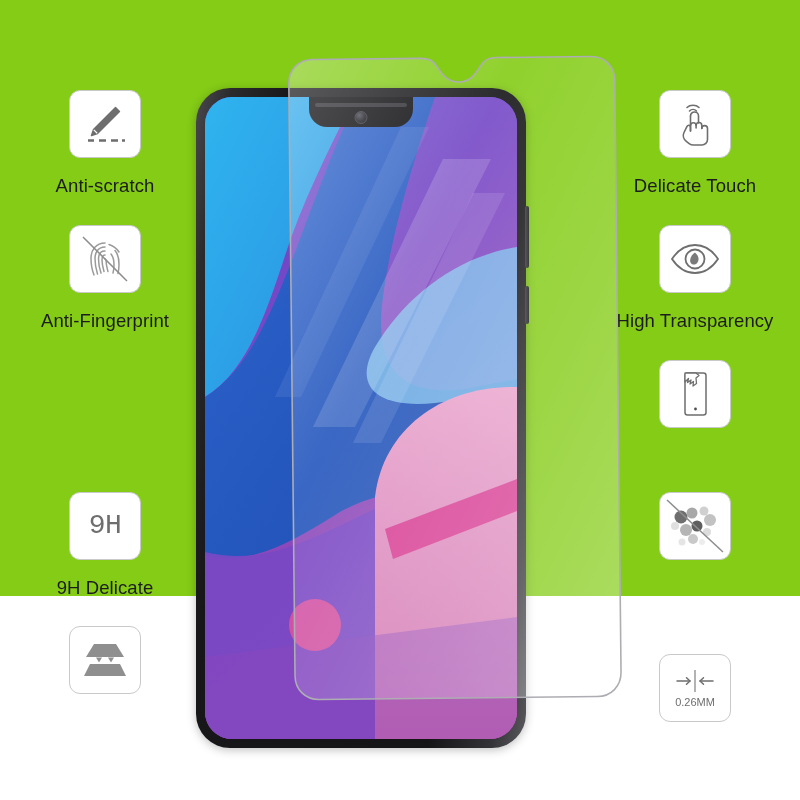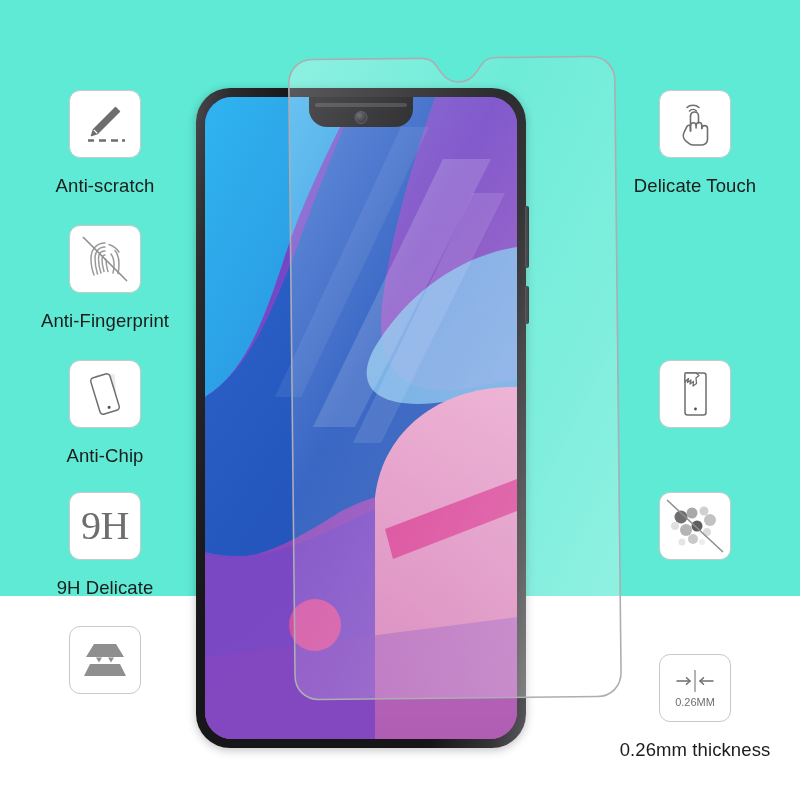--- a/index.html
+++ b/index.html
@@ -12,7 +12,7 @@
   #stage {
     position: relative;
     width: 800px; height: 596px;
-    background: #5eead4;
+    background: #84cc16;
   }
 
   

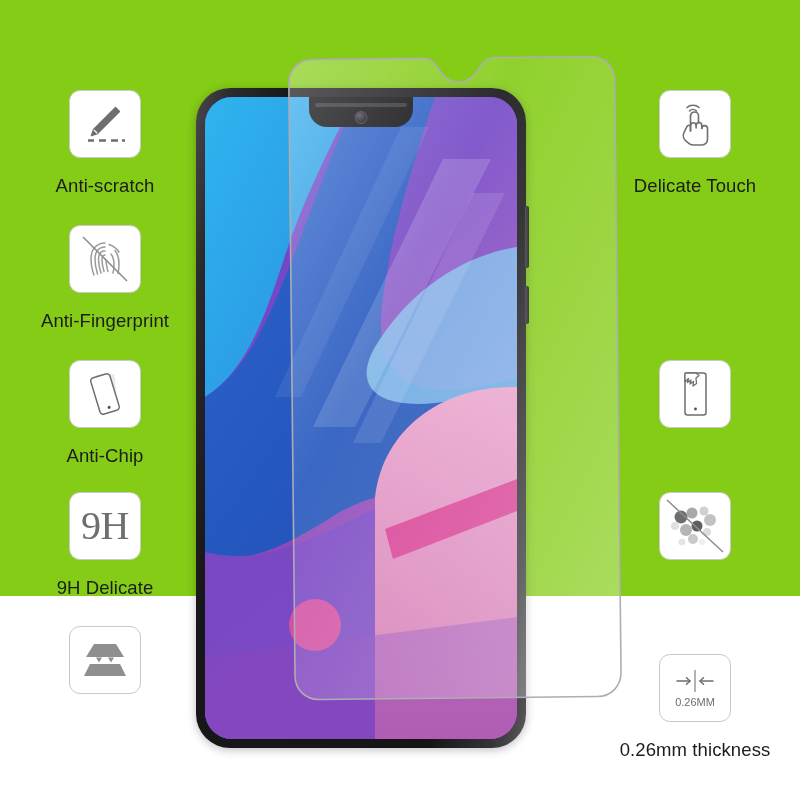--- a/index.html
+++ b/index.html
@@ -234,6 +234,17 @@
       <div class="feature-label">Delicate Touch</div>
     </div>
 
+    <div class="feature" style="top:225px;">
+      <div class="icon-box">
+        <svg width="52" height="34" viewBox="0 0 52 34">
+          <path d="M3 17 C11 5 20 3 26 3 C32 3 41 5 49 17 C41 29 32 31 26 31 C20 31 11 29 3 17 Z" fill="none" stroke="#6e6e6e" stroke-width="1.8"></path>
+          <circle cx="26" cy="17" r="9.5" fill="none" stroke="#6e6e6e" stroke-width="1.8"></circle>
+          <path d="M26 10.5 C29.5 13.5 30.5 17.5 28.5 20.5 C26.8 23 23.5 23.2 21.8 21
+                   C20 18.6 21.8 13.2 26 10.5 Z" fill="#7a7a7a"></path>
+        </svg>
+      </div>
+      <div class="feature-label">High Transparency</div>
+    </div>
 
     <div class="feature" style="top:360px;">
       <div class="icon-box">

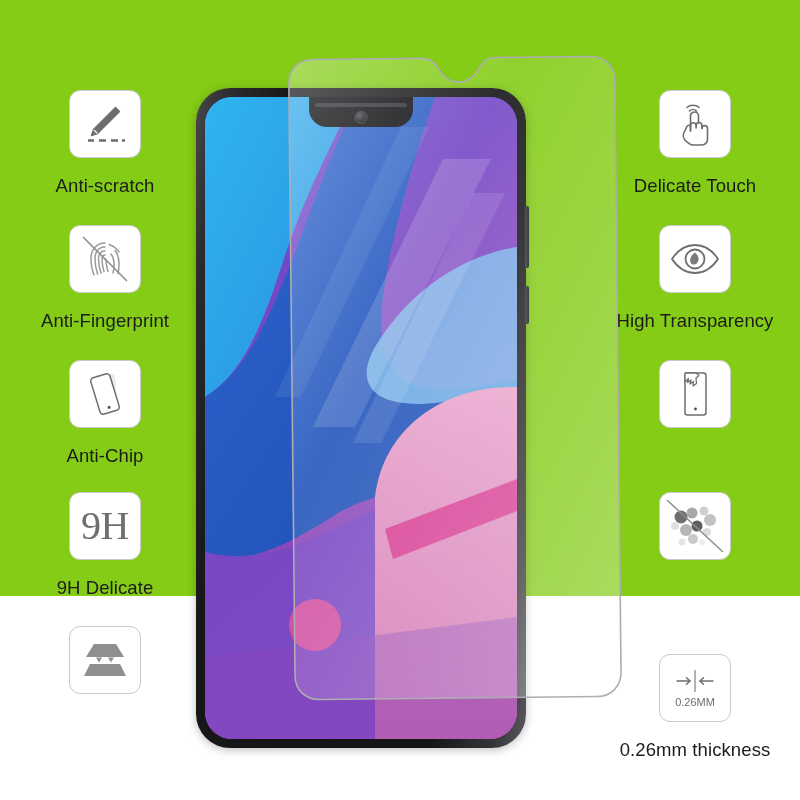--- a/index.html
+++ b/index.html
@@ -179,18 +179,6 @@
       <div class="feature-label">Anti-Fingerprint</div>
     </div>
 
-    <div class="feature" style="top:360px;">
-      <div class="icon-box">
-        <svg width="48" height="48" viewBox="0 0 48 48">
-          <g transform="rotate(-17 24 24)">
-            <path d="M21 3 L39 8 L31 44 L13 39 Z" fill="#d9d9d9" opacity="0.55"></path>
-            <rect x="14" y="5" width="20" height="38" rx="3.5" fill="#ffffff" stroke="#6e6e6e" stroke-width="1.5"></rect>
-            <circle cx="24" cy="38" r="1.5" fill="#4d4d4d"></circle>
-          </g>
-        </svg>
-      </div>
-      <div class="feature-label">Anti-Chip</div>
-    </div>
 
     <div class="feature" style="top:492px;">
       <div class="icon-box">

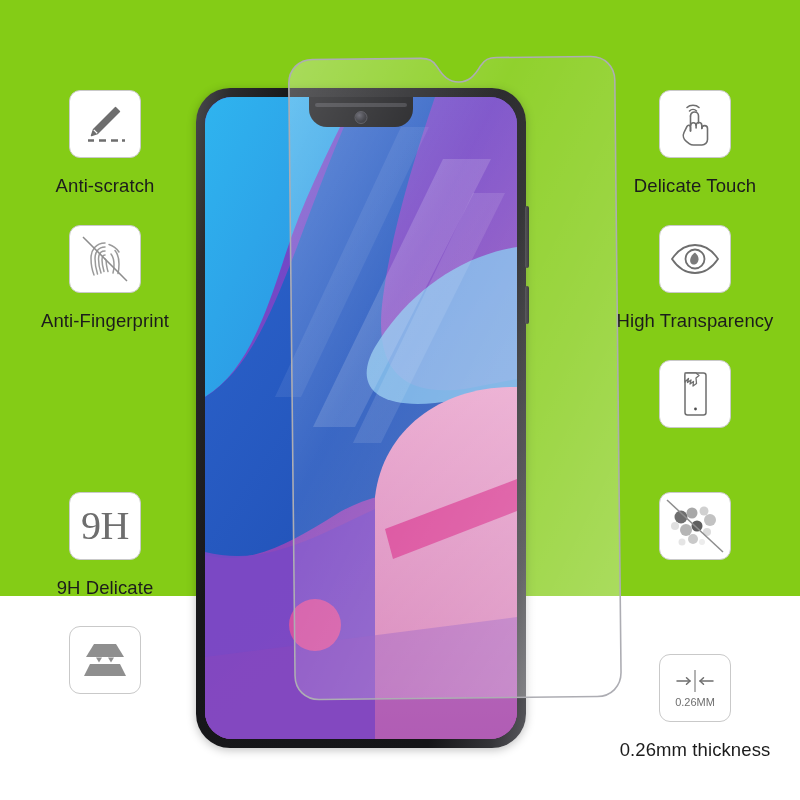--- a/index.html
+++ b/index.html
@@ -182,7 +182,7 @@
 
     <div class="feature" style="top:492px;">
       <div class="icon-box">
-        <span style="font-size:40px;color:#6e6e6e;font-family:Liberation Serif, serif;letter-spacing:-0.5px;line-height:1;">9H</span>
+        <span style="font-size:28px;color:#6e6e6e;font-family:Liberation Mono, monospace;letter-spacing:-0.5px;line-height:1;">9H</span>
       </div>
       <div class="feature-label">9H Delicate</div>
     </div>

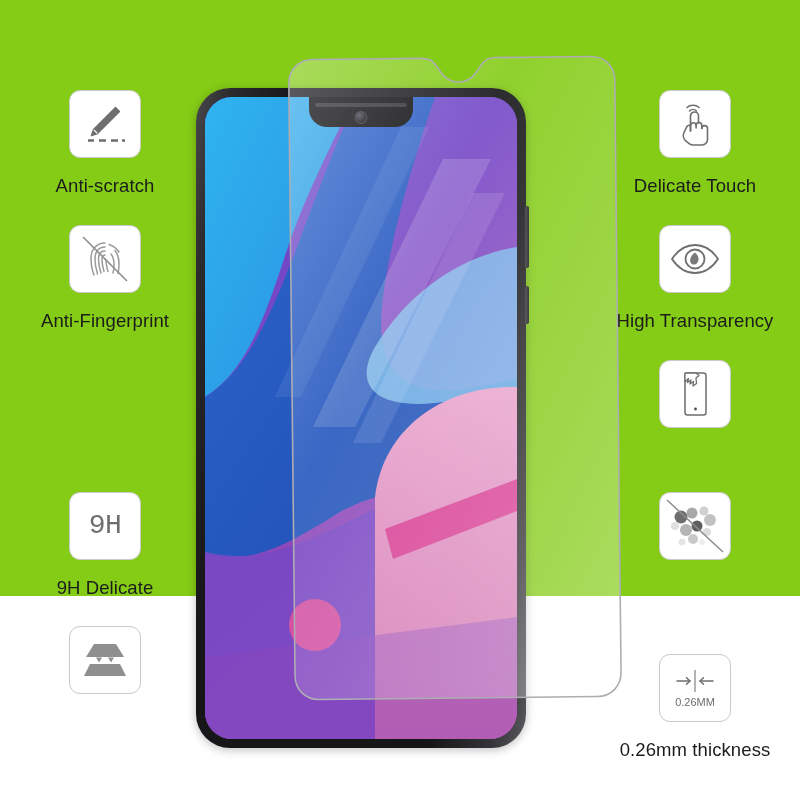--- a/index.html
+++ b/index.html
@@ -279,7 +279,6 @@
           <text x="28" y="42" text-anchor="middle" font-family="Liberation Sans, sans-serif" font-size="11" fill="#6e6e6e">0.26MM</text>
         </svg>
       </div>
-      <div class="feature-label">0.26mm thickness</div>
     </div>
   </div>
 

